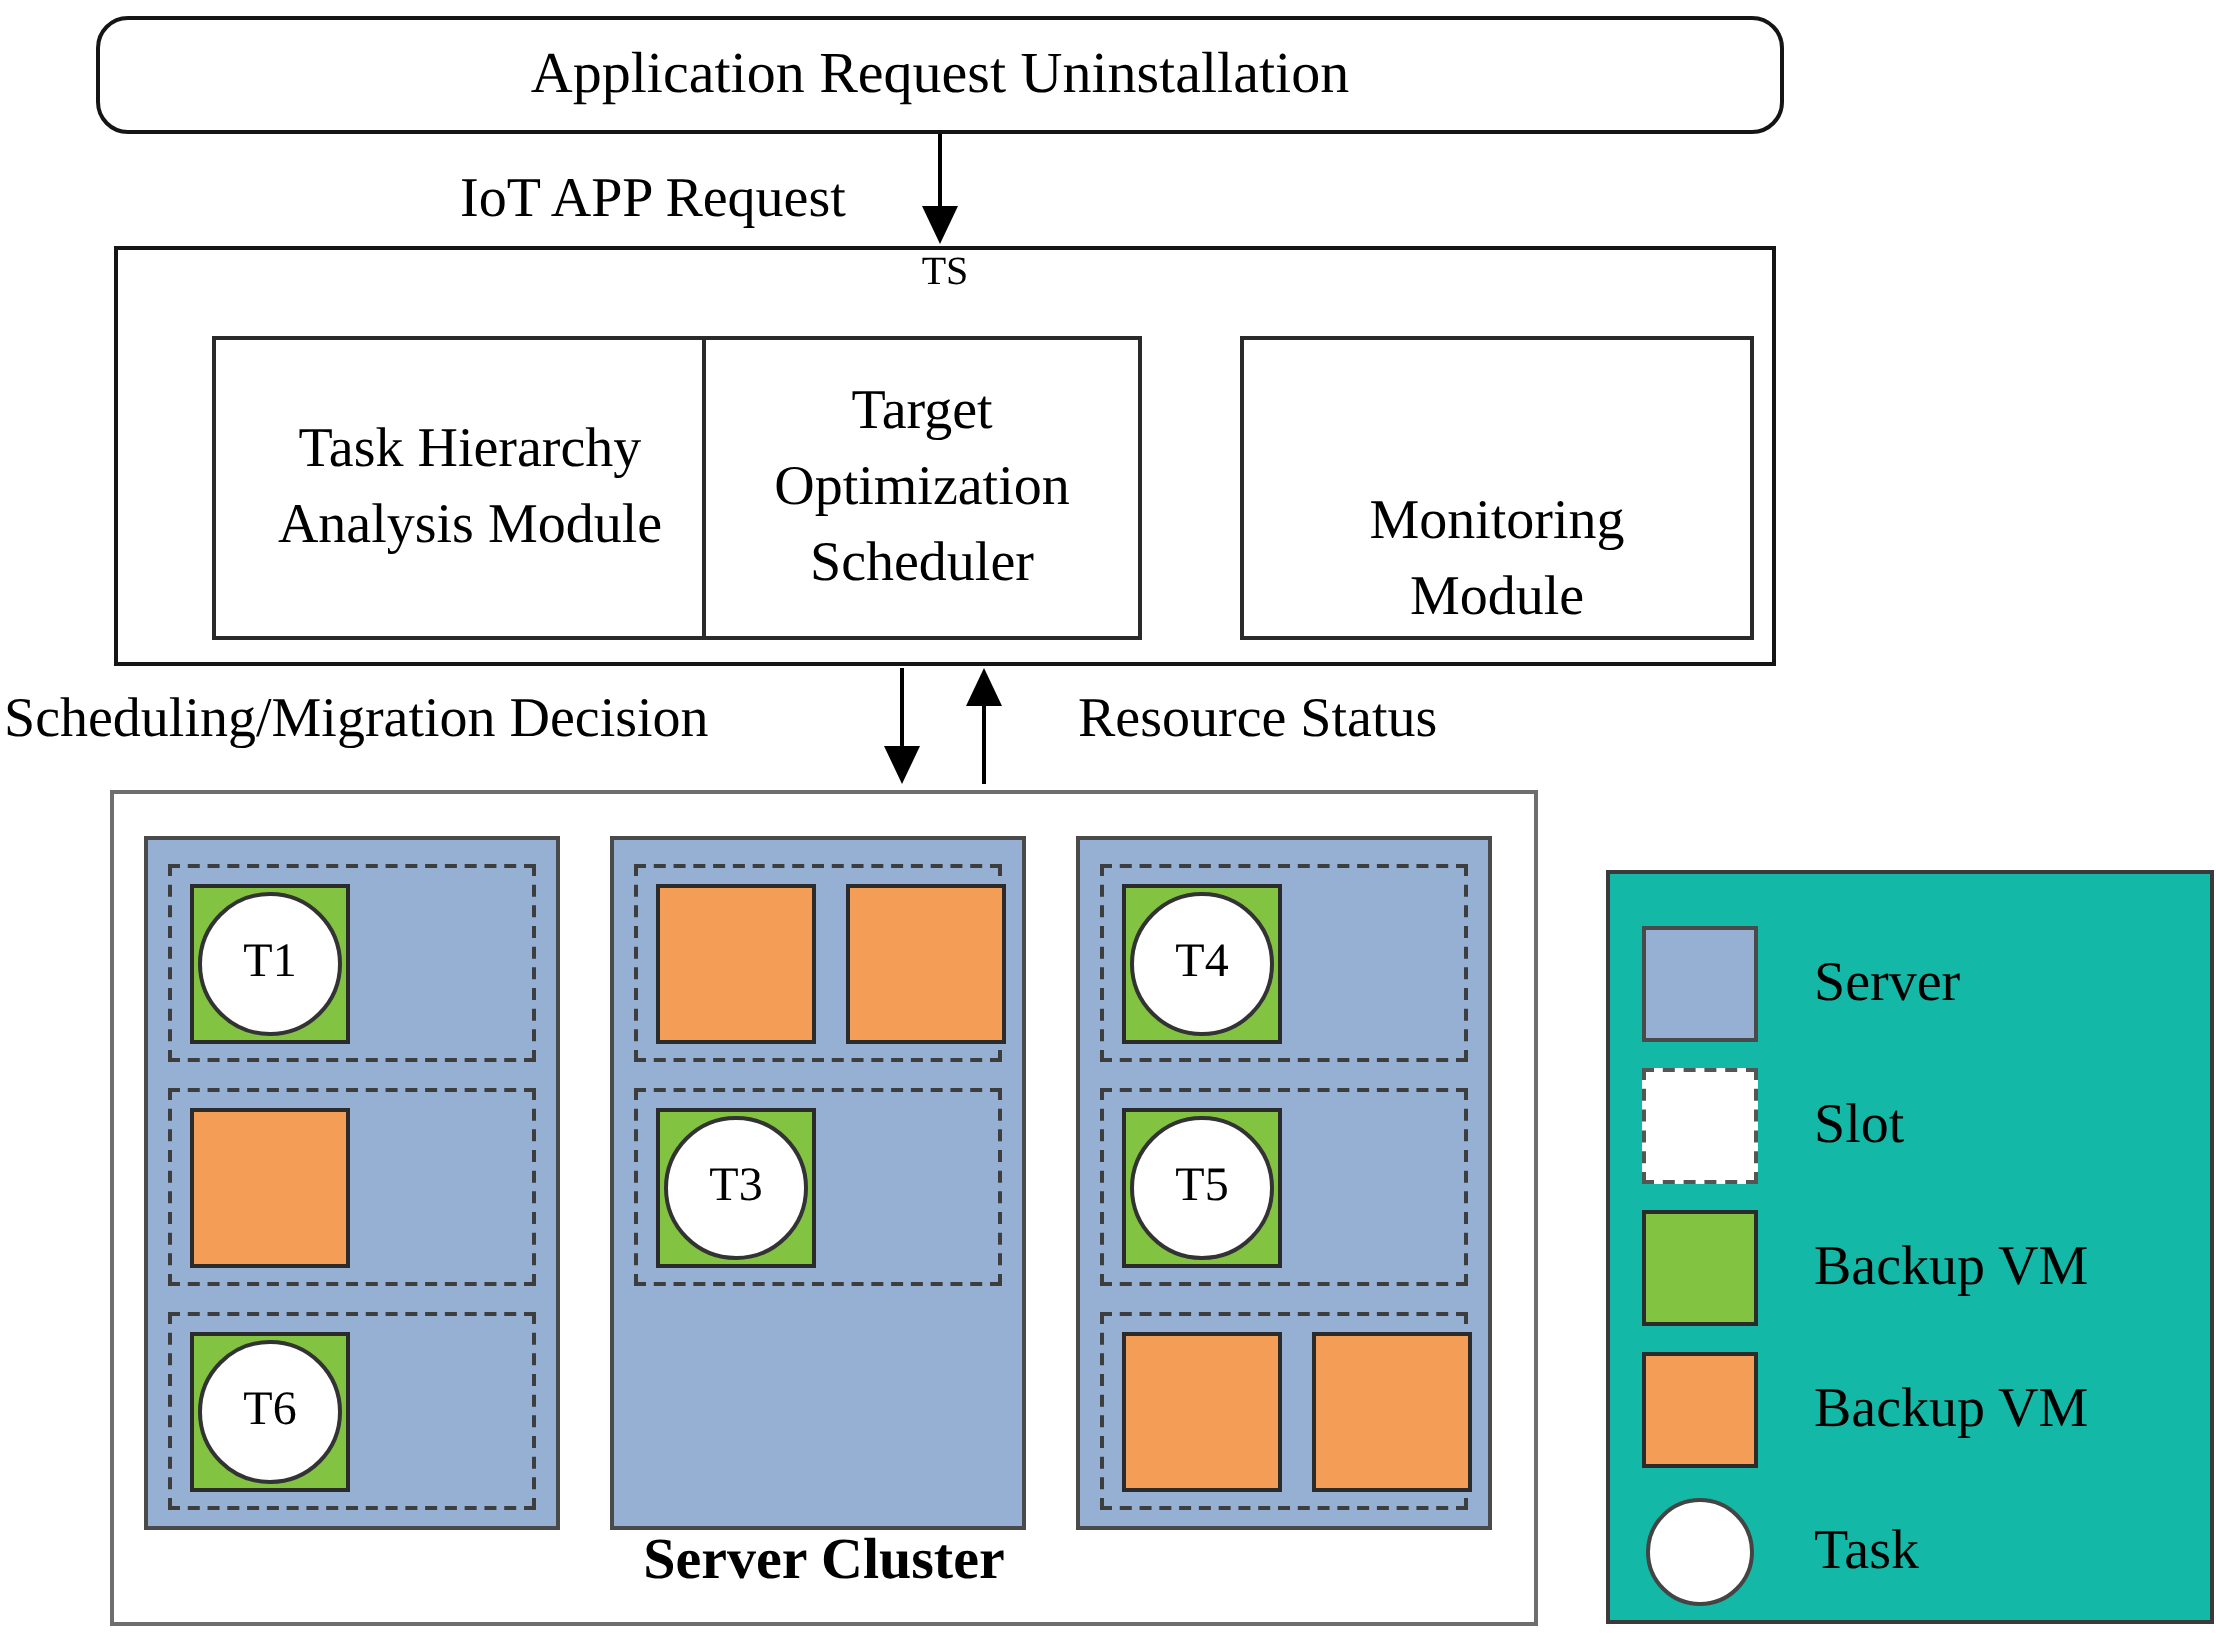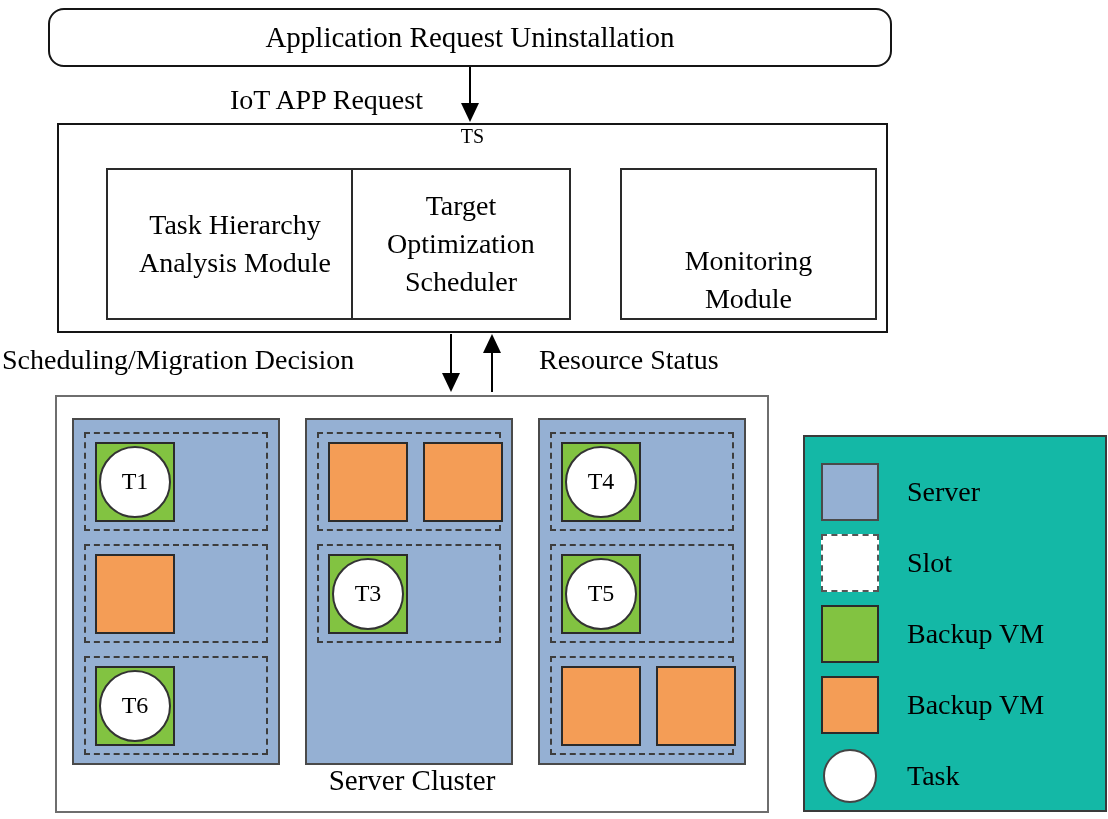--- a/index.html
+++ b/index.html
@@ -18,7 +18,7 @@
   .lbl-iot{left:186px;top:84px;margin-left:44px;}
   .lbl-sched{left:2px;top:344px;}
   .lbl-res{left:539px;top:344px;}
-  .lbl-cluster{left:55px;top:764px;width:714px;text-align:center;font-size:29px;}
+  .lbl-cluster{left:55px;top:764px;width:714px;text-align:center;font-size:29px;font-weight:bold;}
   
   .aline{position:absolute;width:2px;background:#000;}
   .ahead-down{position:absolute;width:0;height:0;border-left:9px solid transparent;border-right:9px solid transparent;border-top:19px solid #000;}

